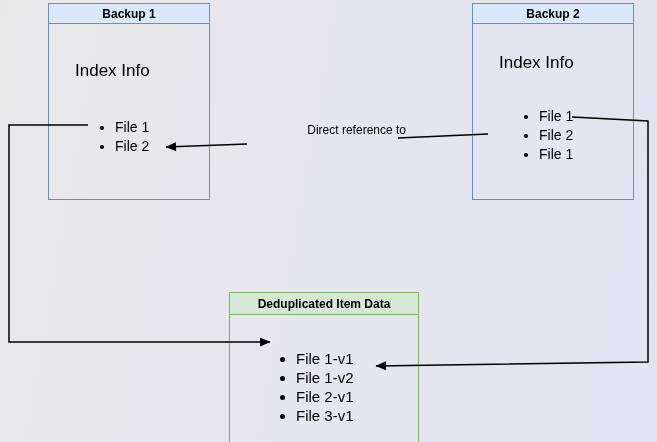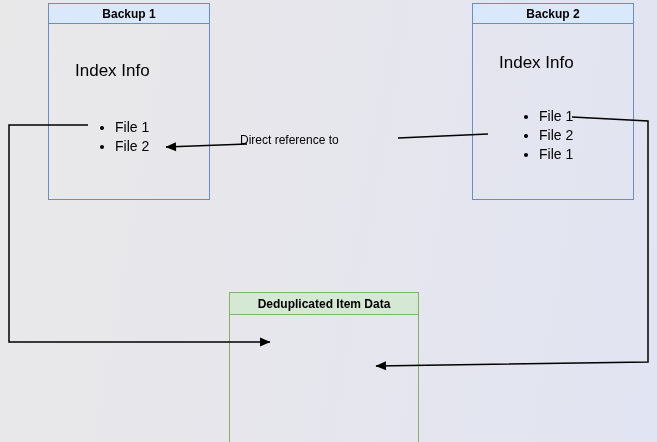--- a/index.html
+++ b/index.html
@@ -61,8 +61,8 @@
     pointer-events:none;
   }
   .annotation{
-    position:absolute;left:240px;top:132px;width:166px;
-    text-align:left;
+    position:absolute;left:240px;top:122px;width:166px;
+    text-align:right;
     font-size:12px;line-height:17px;color:#000;
   }
 </style>

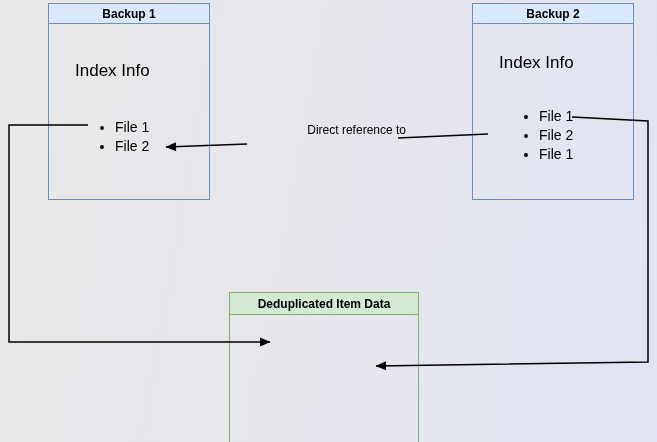--- a/index.html
+++ b/index.html
@@ -92,6 +92,12 @@
 
   <div id="dedup" class="box green">
     <div class="hdr">Deduplicated Item Data</div>
+    <ul class="file-list">
+        <li>File 1-v1</li>
+        <li>File 1-v2</li>
+        <li>File 2-v1</li>
+        <li>File 3-v1</li>
+      </ul>
   </div>
 
   <svg class="wires" width="657" height="442" viewBox="0 0 657 442">

